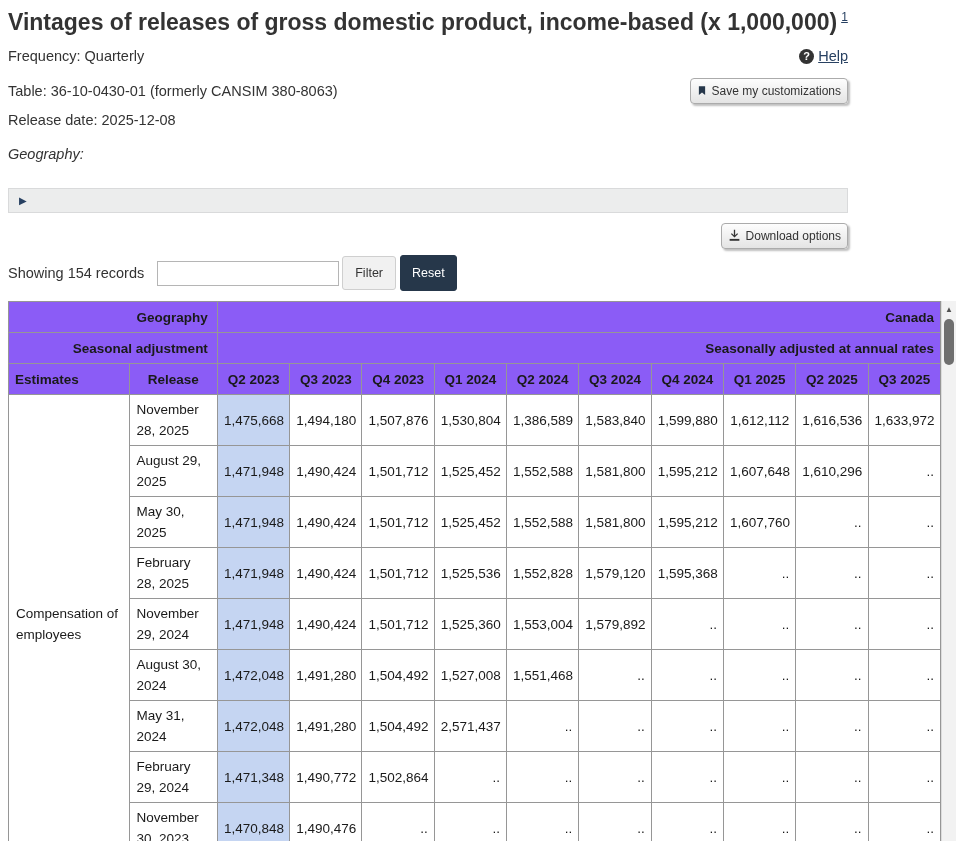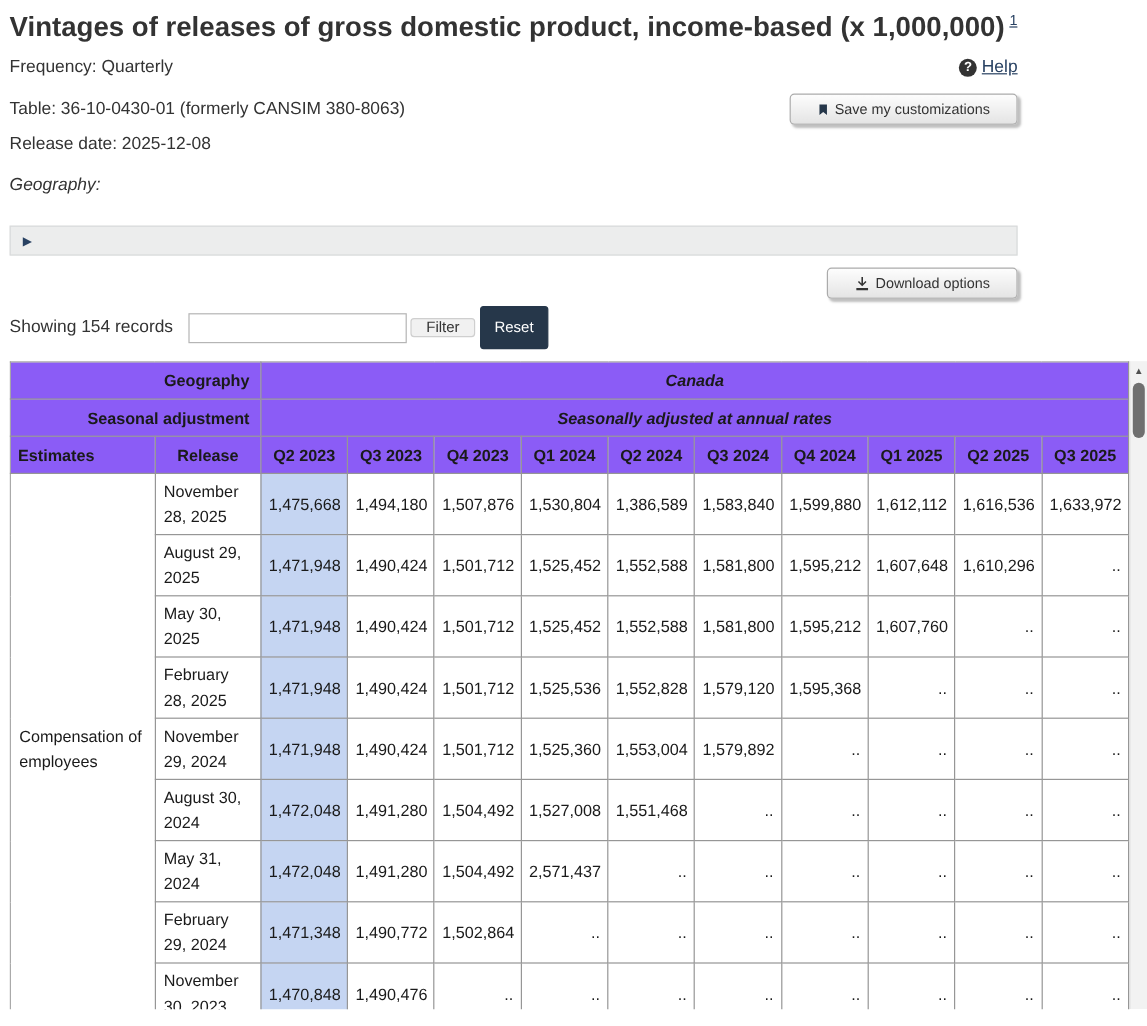--- a/index.html
+++ b/index.html
@@ -43,8 +43,8 @@
     font-size: 12px; color: #333;
     background: linear-gradient(#fdfdfd, #e4e4e4);
     border: 1px solid #ababab; border-radius: 4px;
-    padding: 5px 22px; cursor: pointer;
-    display: inline-flex; align-items: center; gap: 5px;
+    padding: 5px 6px; cursor: pointer;
+    display: inline-flex; gap: 5px;
     box-shadow: 2px 2px 2px rgba(0,0,0,0.25);
   }
   .btn-icon { display: inline-block; }

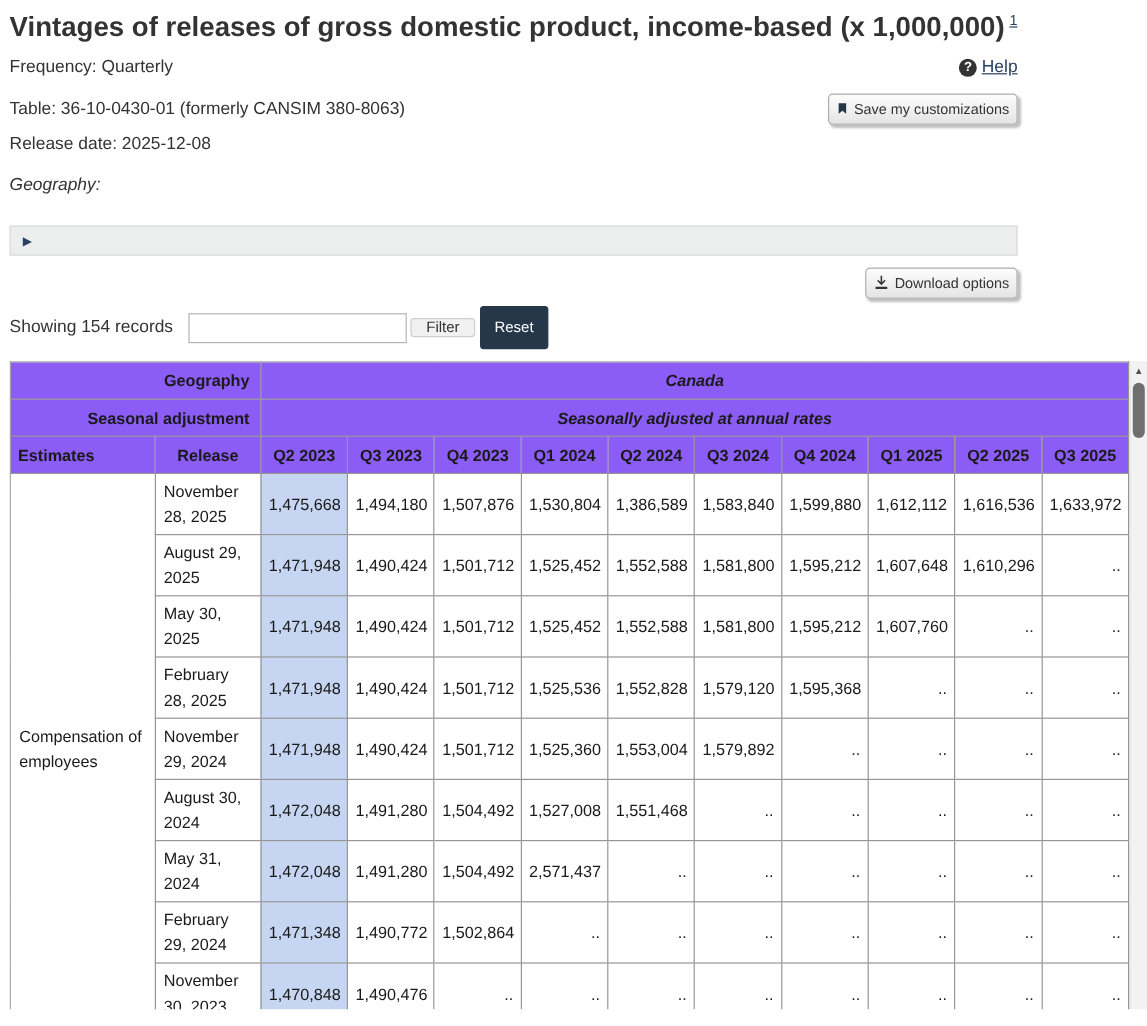--- a/index.html
+++ b/index.html
@@ -67,7 +67,7 @@
     font-family: "Liberation Sans", sans-serif; font-size: 13px;
   }
   .filter-btn {
-    margin-left: 3px; height: 16px; padding: 0 12px;
+    margin-left: 3px; height: 34px; padding: 0 12px;
     font-family: "Liberation Sans", sans-serif; font-size: 12.5px; color: #333;
     background: #f1f1f1; border: 1px solid #cfcfcf; border-radius: 3px; cursor: pointer;
   }

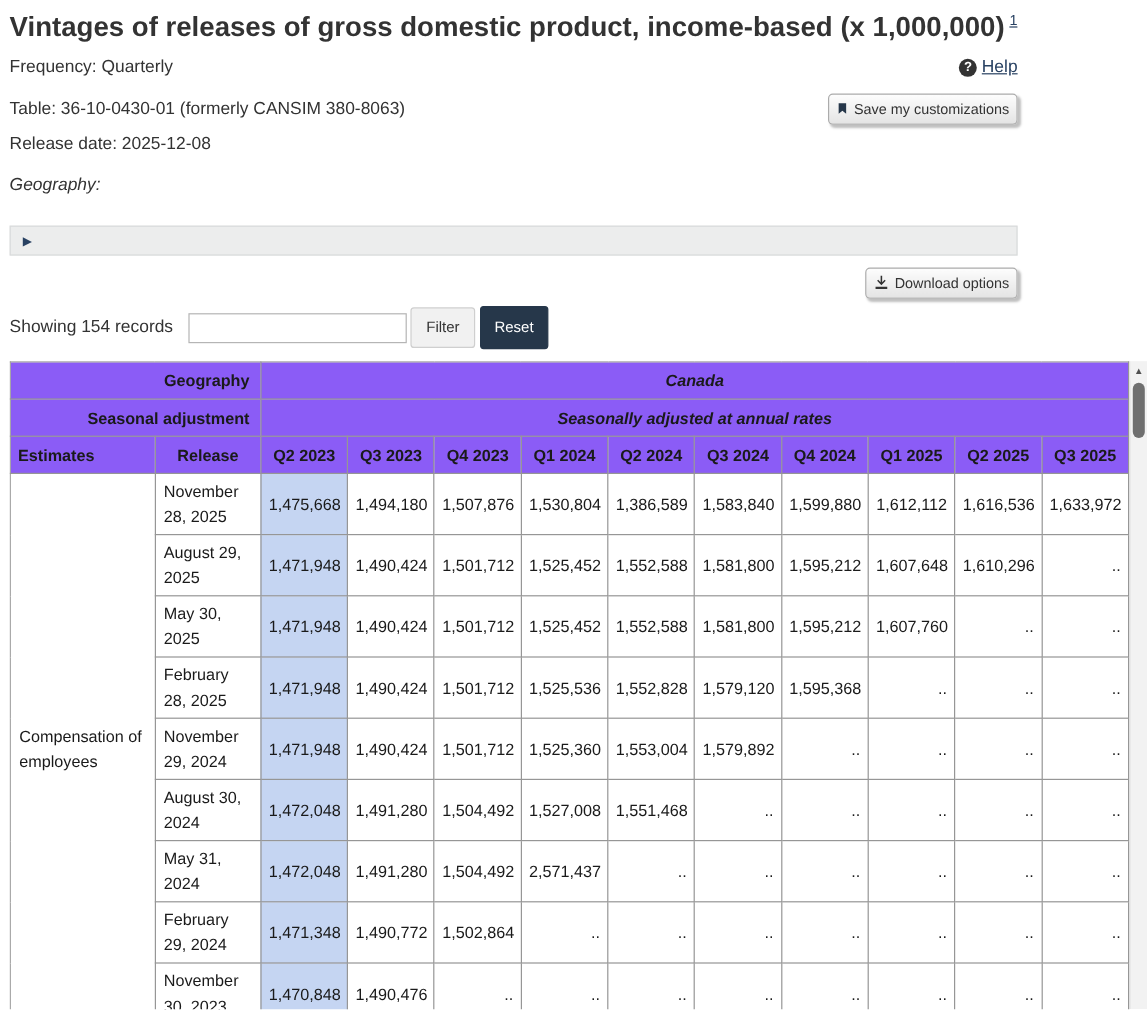--- a/index.html
+++ b/index.html
@@ -82,7 +82,7 @@
   th, td { border: 1px solid #969696; }
   thead th { background: #8b5cf6; font-weight: bold; padding: 6px 6px; height: 31px; }
   .label-right { text-align: right; padding-right: 9px; }
-  .span-center { text-align: center; font-style: italic; }
+  .span-center { text-align: right; }
   .estimates-h { text-align: left; }
   .release-h, .col-quarter { }
   tbody td { background: #fff; }

